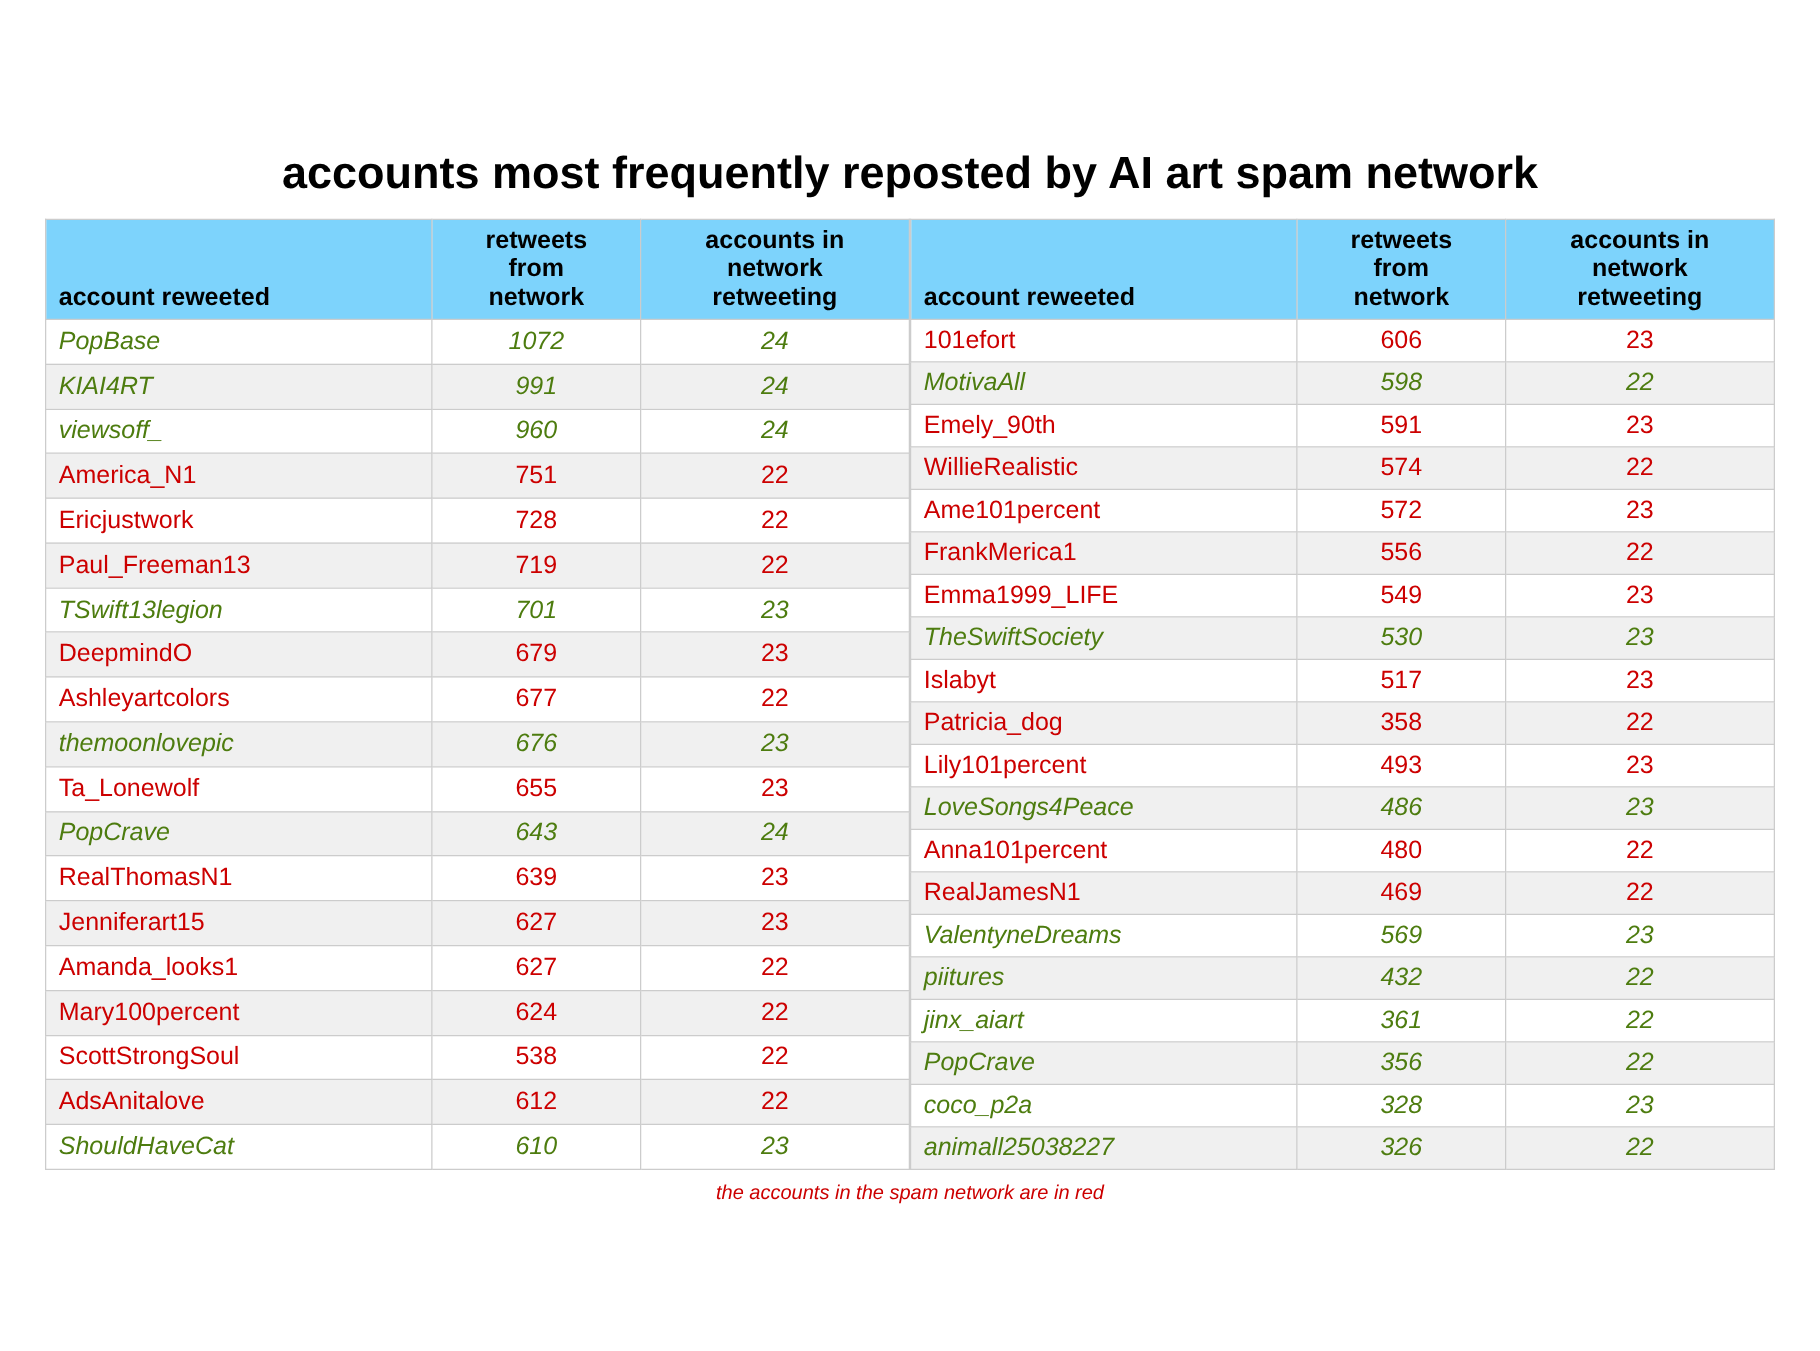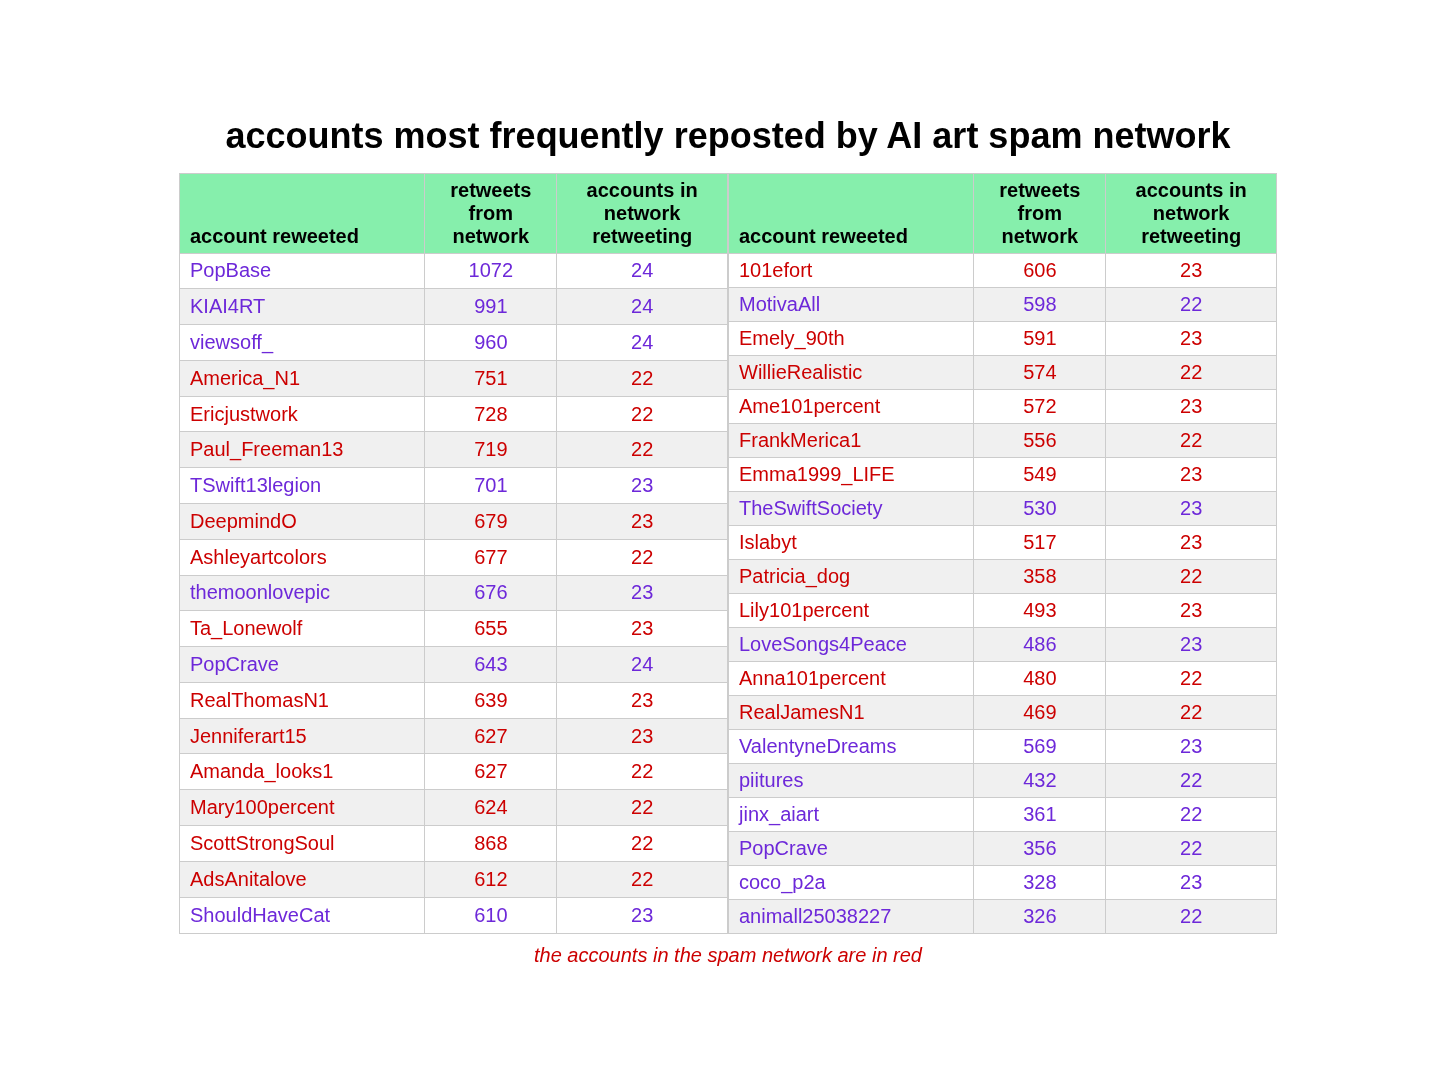--- a/index.html
+++ b/index.html
@@ -14,7 +14,7 @@
       padding: 20px;
     }
     .container {
-      width: 1098px;
+      width: 1384px;
     }
     .main-title {
       text-align: center;

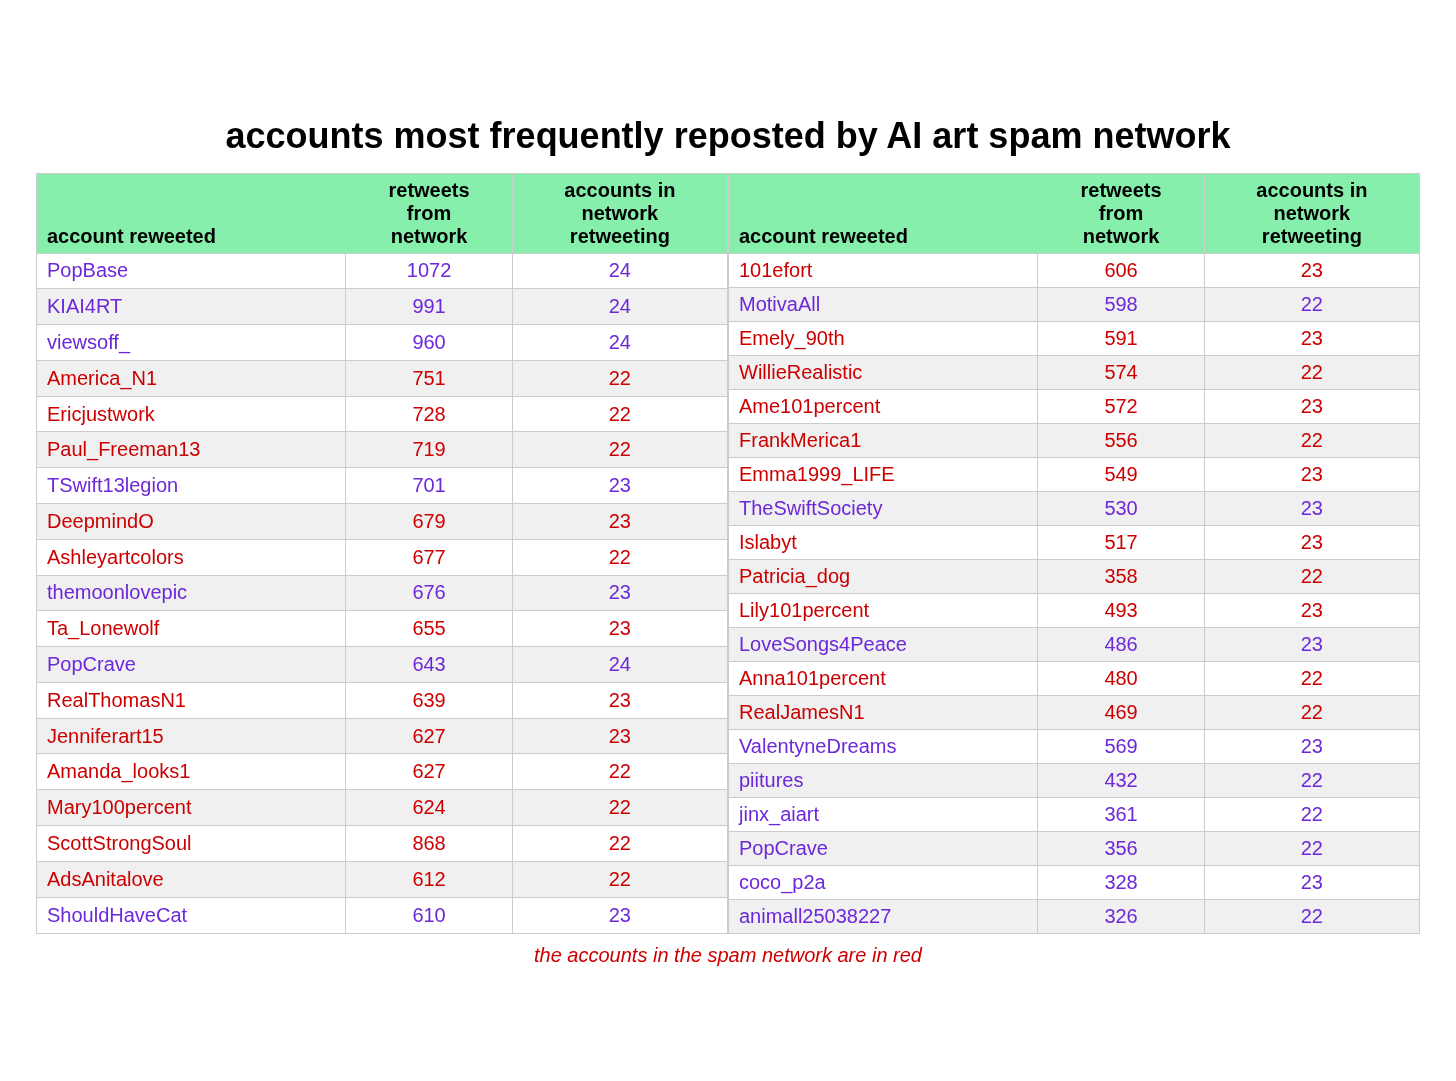--- a/index.html
+++ b/index.html
@@ -44,7 +44,7 @@
     th {
       font-weight: bold;
       vertical-align: bottom;
-      background: #86efac;
+      background: #7dd3fc;
     }
     th.account-col {
       text-align: left;

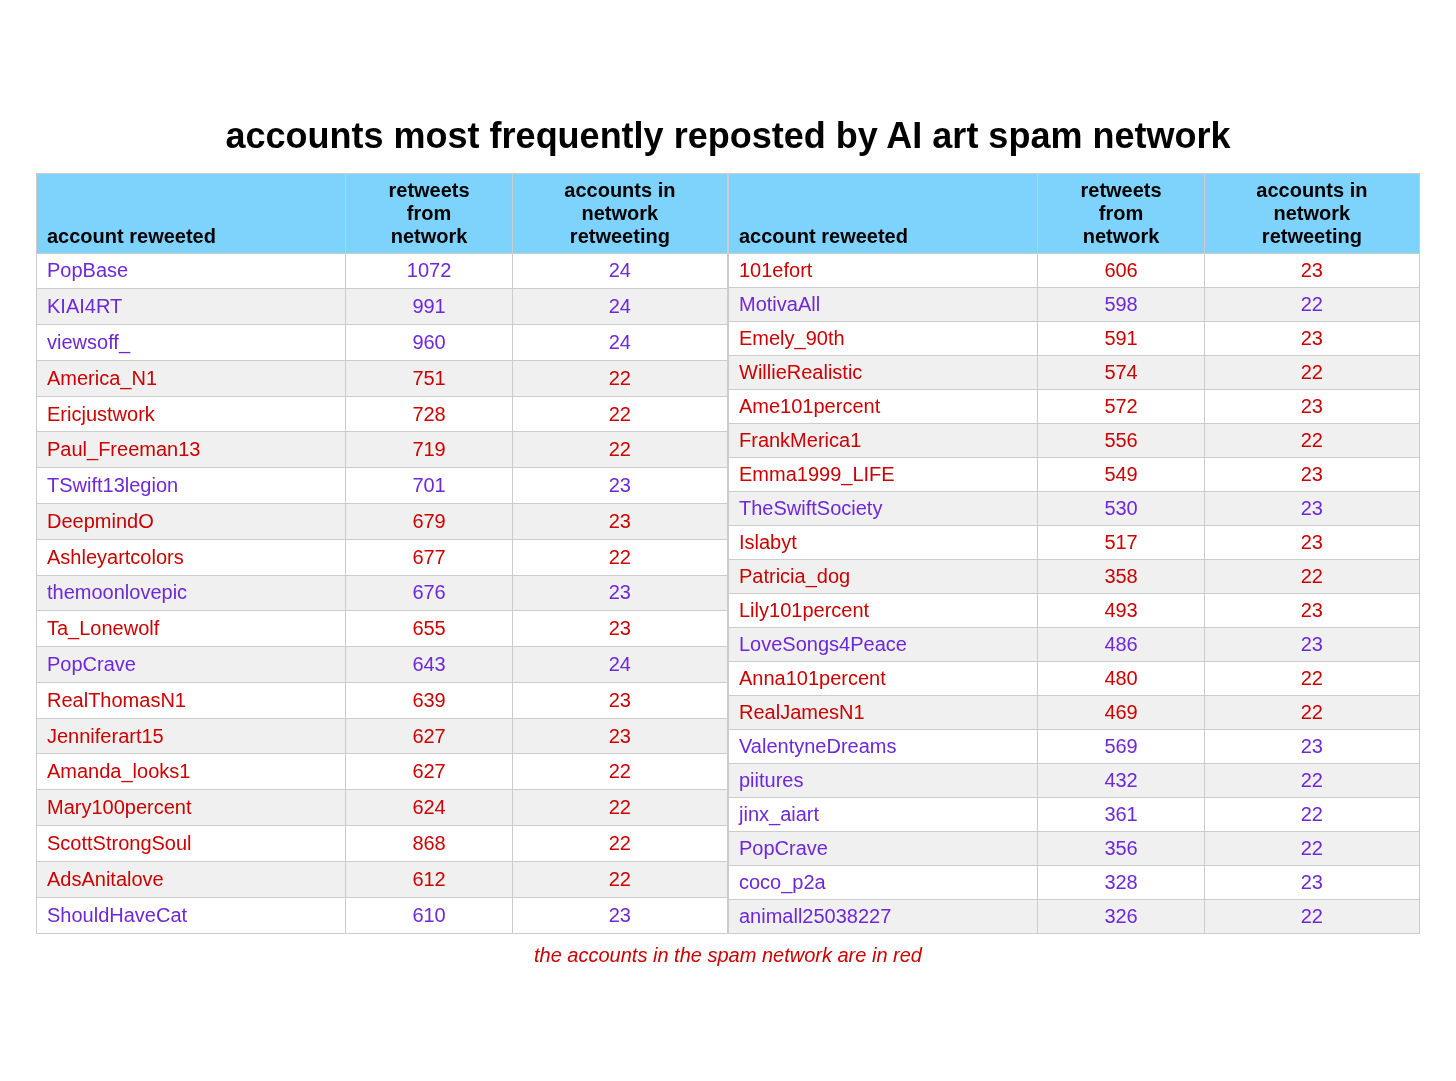--- a/index.html
+++ b/index.html
@@ -63,7 +63,8 @@
       color: #cc0000;
     }
     .black {
-      color: #6d28d9;
+      color: #4d7c0f;
+      font-style: italic;
     }
     .footer-note {
       text-align: center;

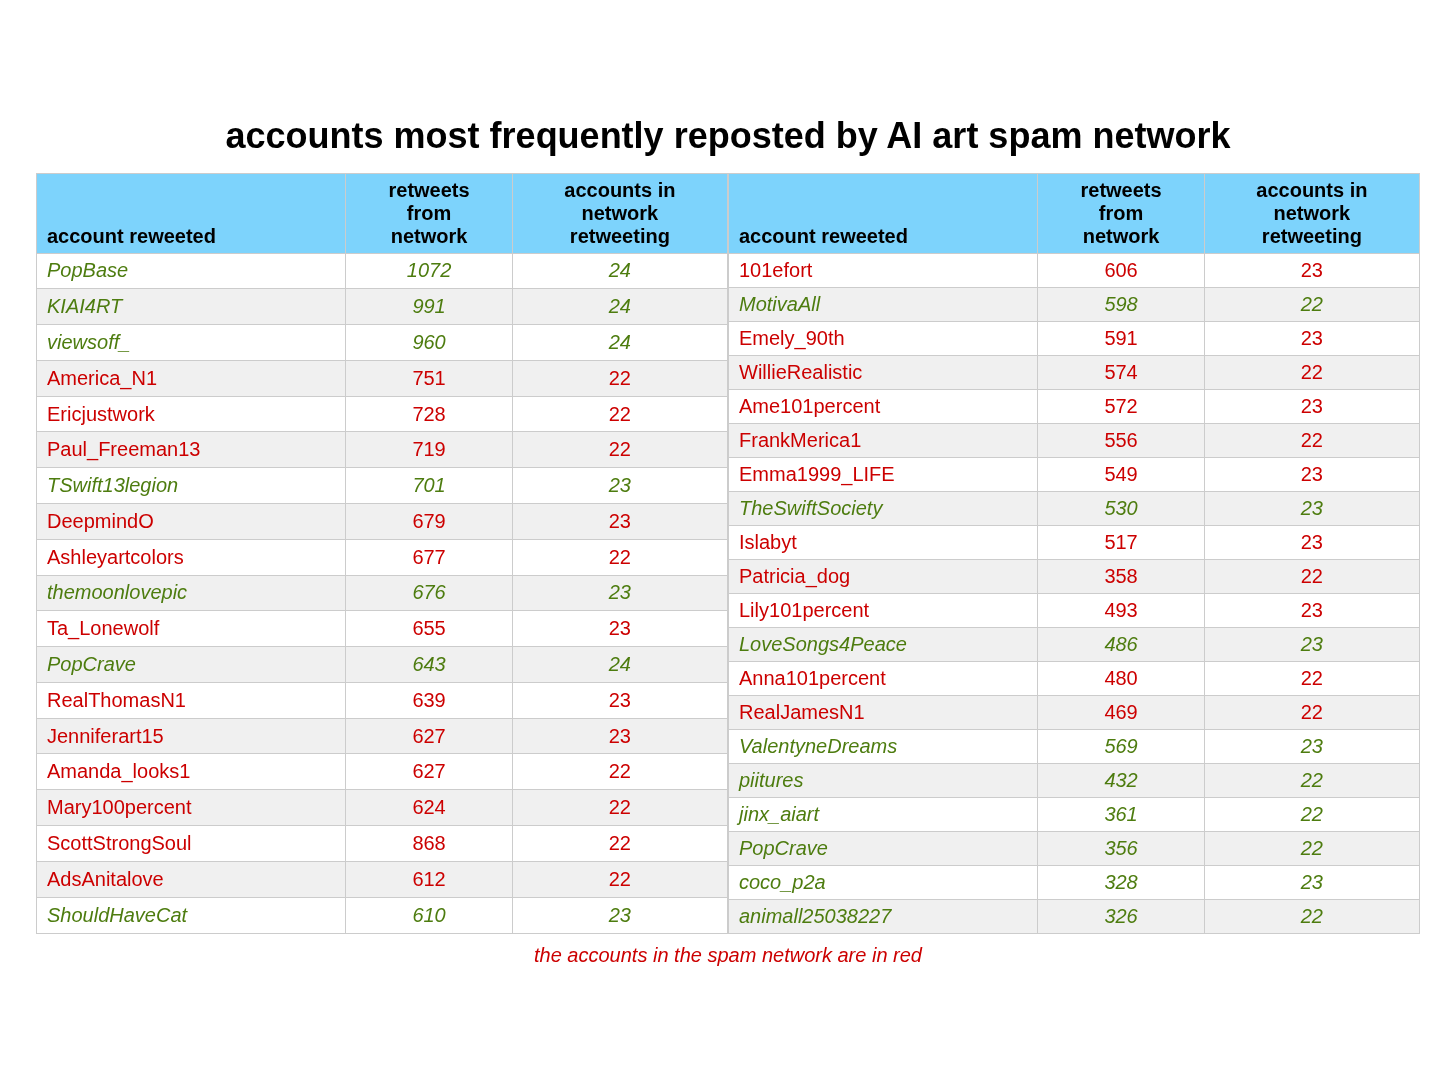--- a/index.html
+++ b/index.html
@@ -173,7 +173,7 @@
     </tr>
           <tr>
       <td class="account-col red">ScottStrongSoul</td>
-      <td class="red">868</td>
+      <td class="red">538</td>
       <td class="red">22</td>
     </tr>
           <tr>

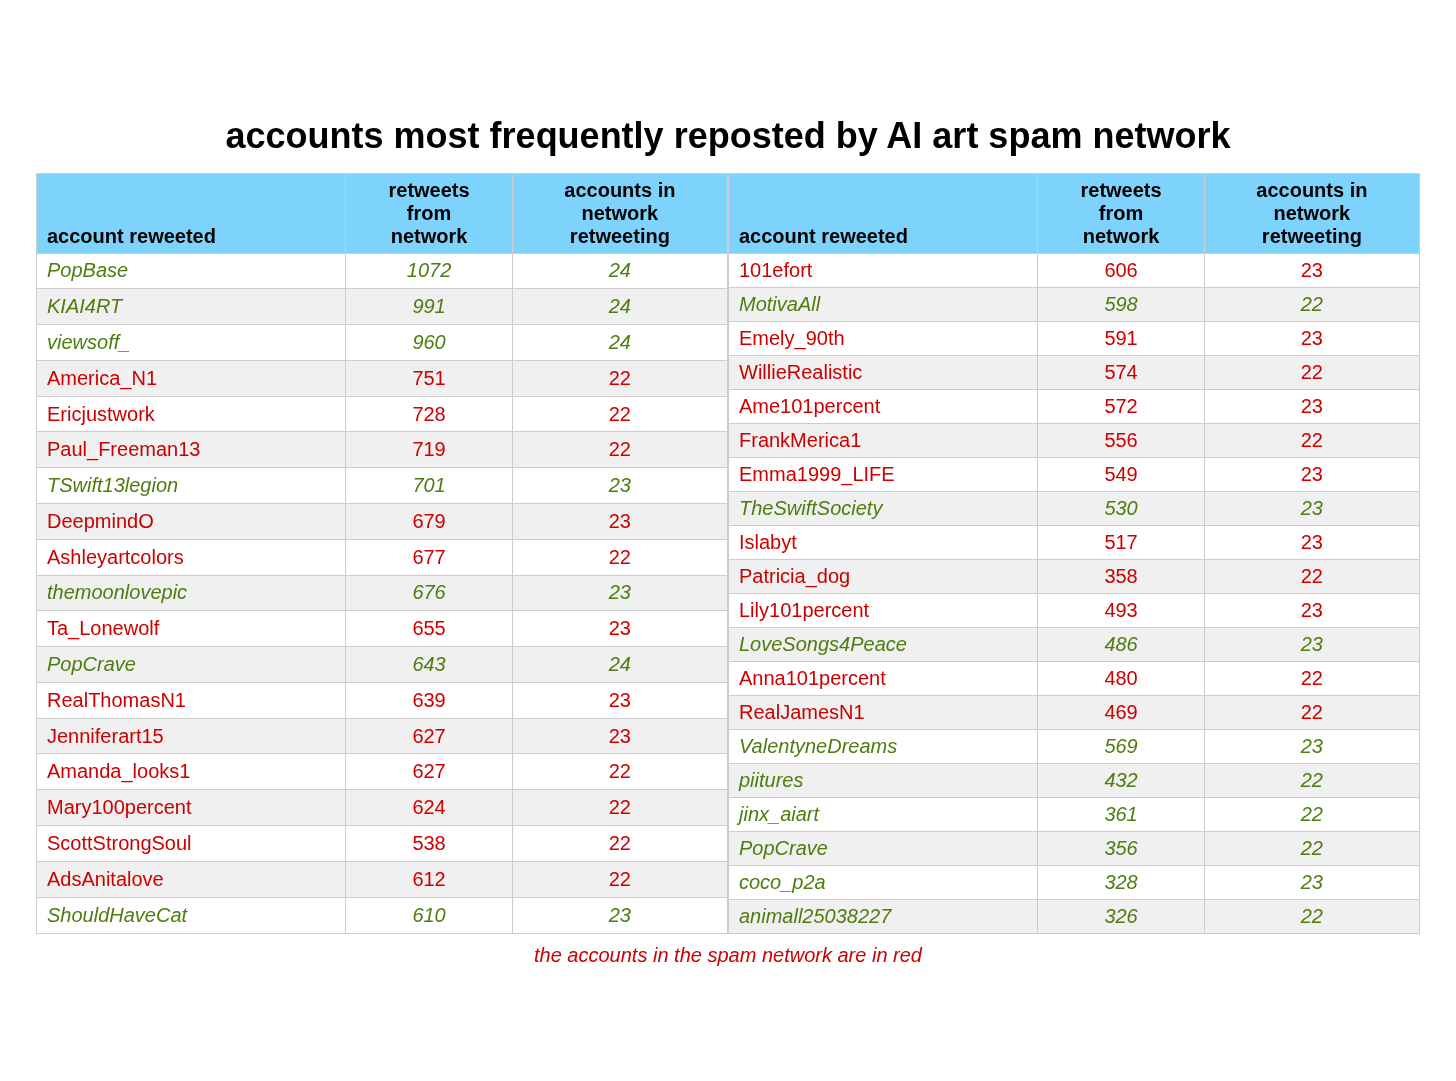--- a/index.html
+++ b/index.html
@@ -68,7 +68,7 @@
     }
     .footer-note {
       text-align: center;
-      font-size: 20px;
+      font-size: 16px;
       color: #cc0000;
       font-style: italic;
       margin-top: 10px;

